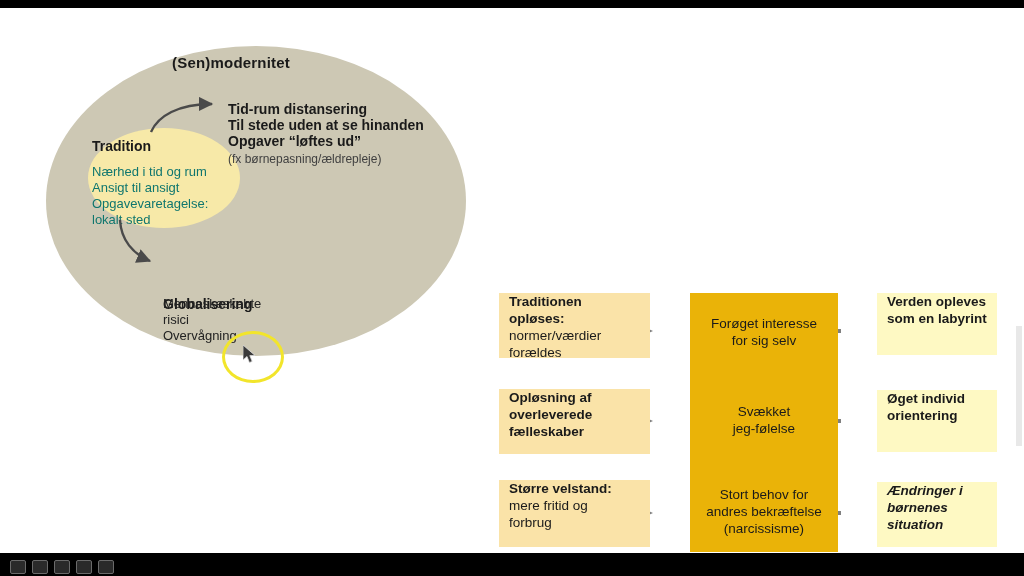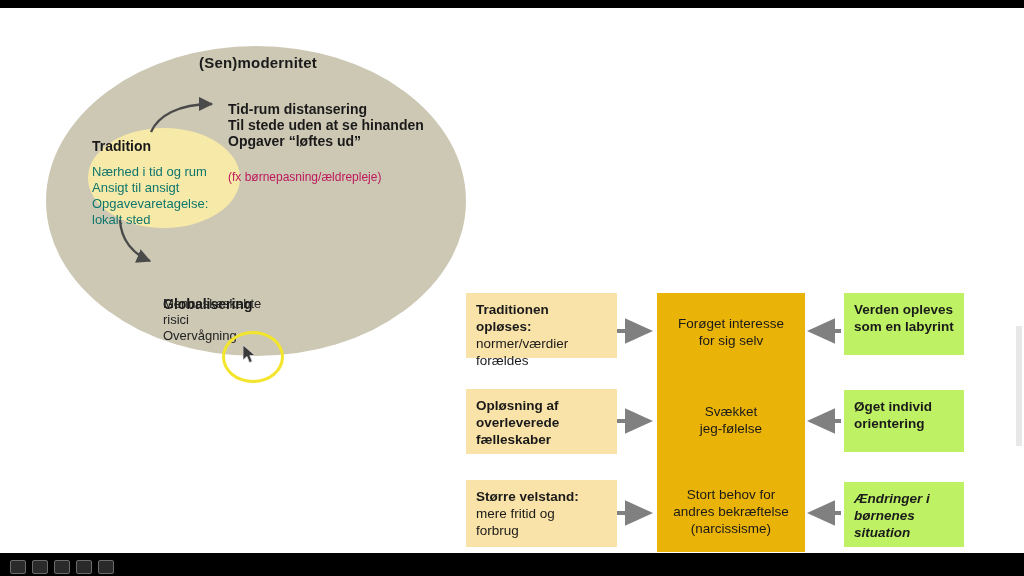--- a/index.html
+++ b/index.html
@@ -43,7 +43,6 @@
     font-weight: bold;
     color: #1a1a1a;
     letter-spacing: 0.2px;
-    margin-left: 27px;
   }
   .lbl-tradition {
     position: absolute;

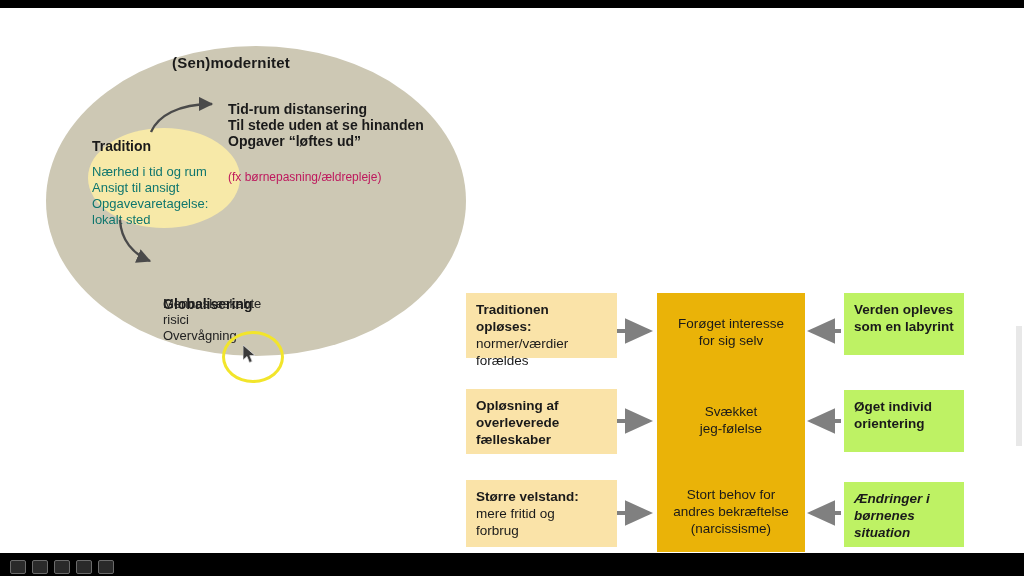--- a/index.html
+++ b/index.html
@@ -70,9 +70,9 @@
   }
   .lbl-tidrum-sub {
     position: absolute;
-    left: 228px; top: 162px;
+    left: 228px; top: 144px;
     font-size: 12px;
-    color: #be185d;
+    color: #404040;
   }
   .lbl-glob {
     position: absolute;

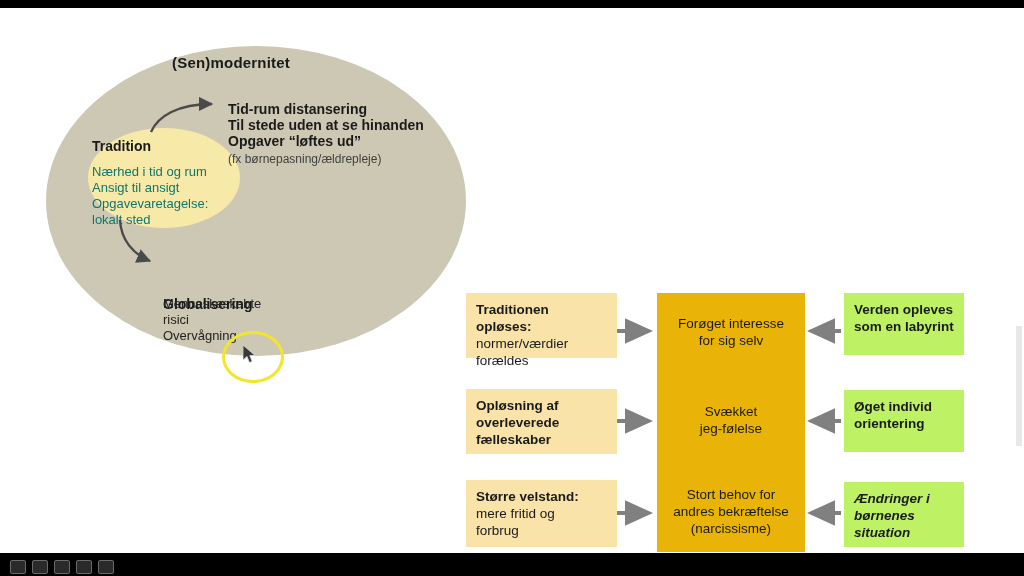--- a/index.html
+++ b/index.html
@@ -115,10 +115,11 @@
   .flowbox {
     position: absolute;
     box-sizing: border-box;
-    padding: 8px 10px;
+    padding: 0 10px;
     font-size: 13.5px;
     line-height: 17px;
     color: #1a1a1a;
+    margin-left: 33px;
   }
   .box-left { background: #fae3a8; }
   .box-right { background: #bef264; }

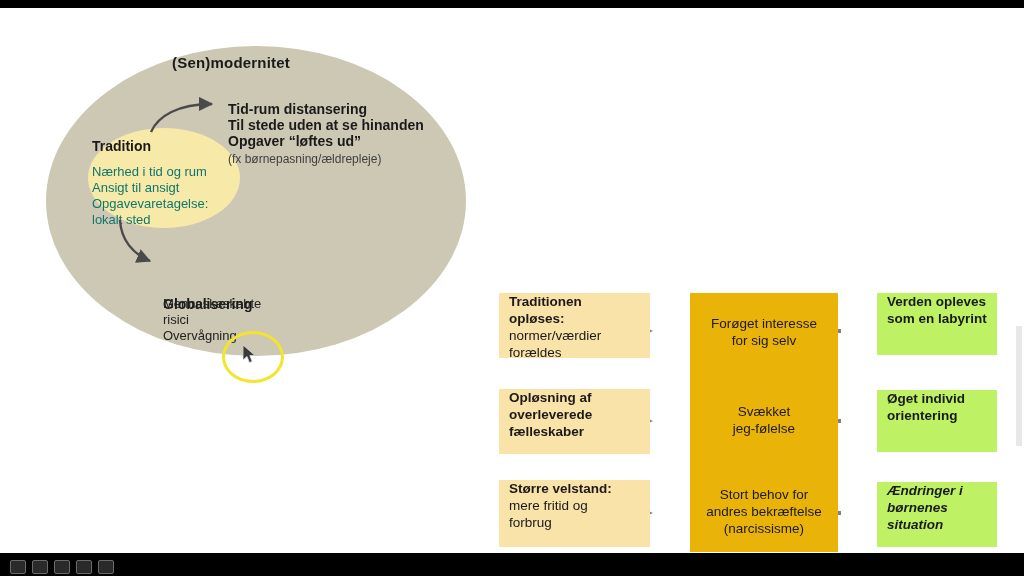--- a/index.html
+++ b/index.html
@@ -122,7 +122,7 @@
     margin-left: 33px;
   }
   .box-left { background: #fae3a8; }
-  .box-right { background: #bef264; }
+  .box-right { background: #fef9c3; }
   .box-center {
     background: #eab308;
     text-align: center;

